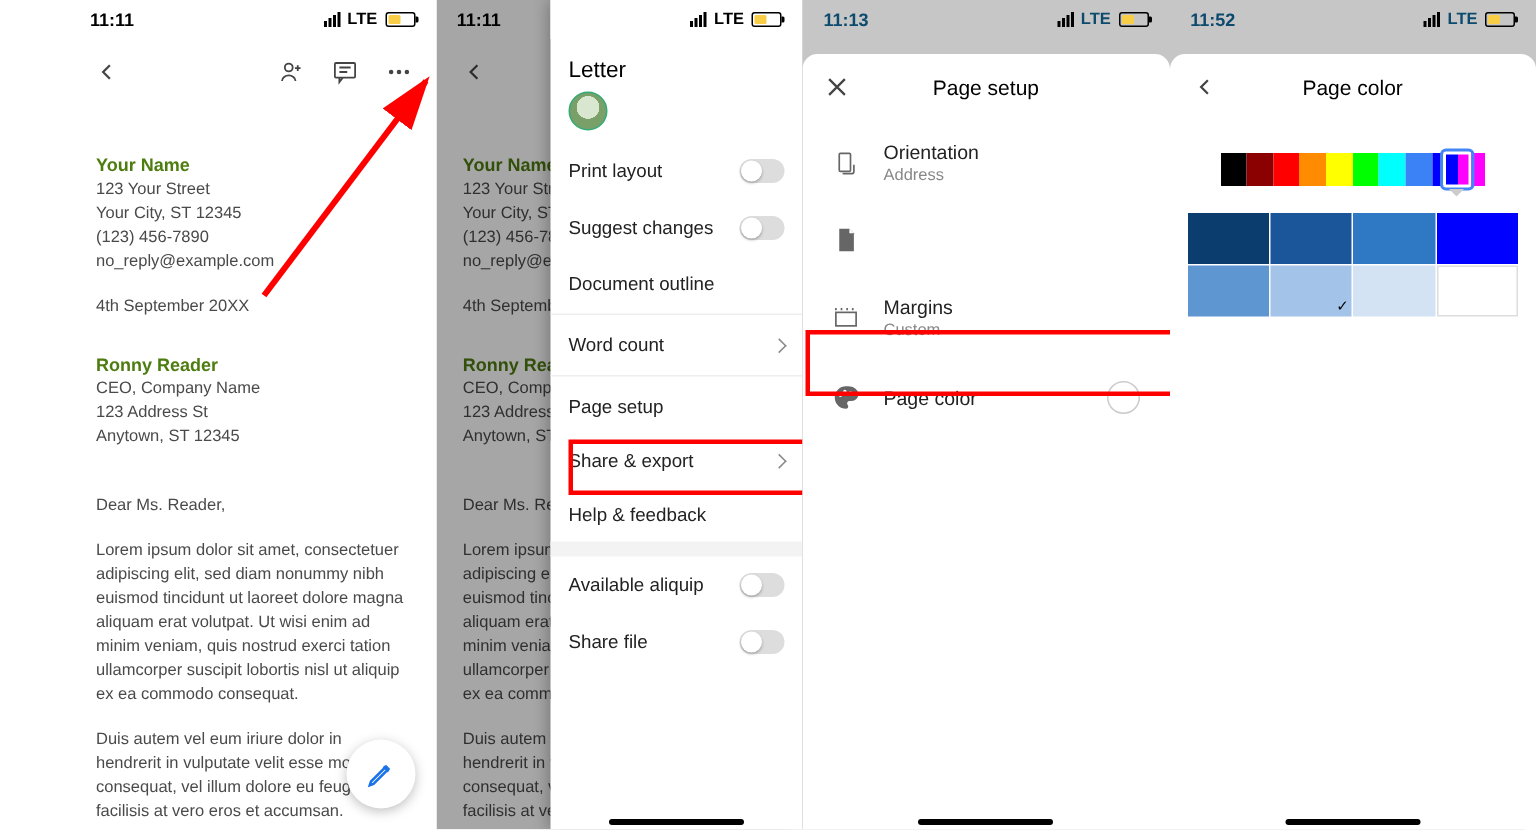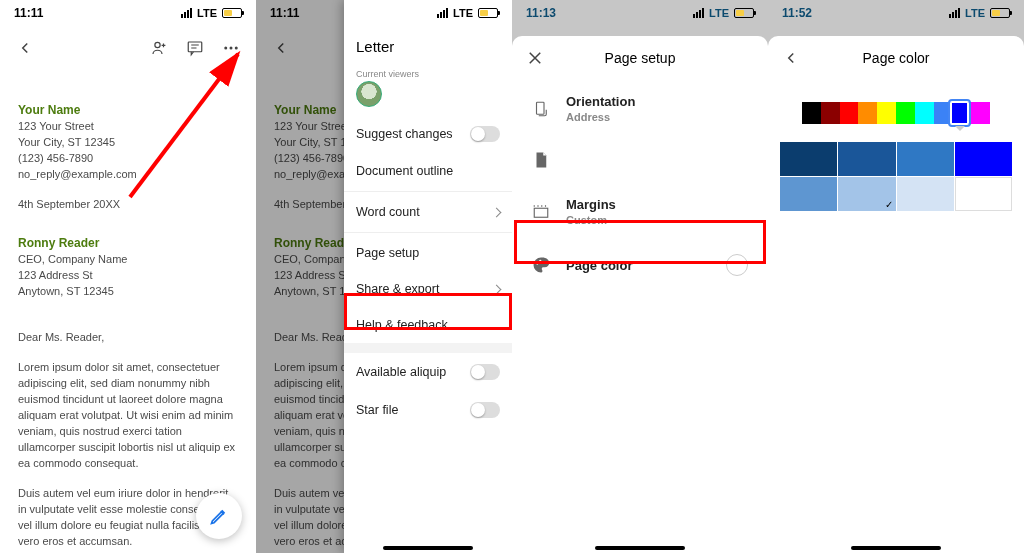--- a/index.html
+++ b/index.html
@@ -4,7 +4,7 @@
 <style>
   * { box-sizing: border-box; margin: 0; padding: 0; }
   html, body { width: 1024px; height: 553px; overflow: hidden; font-family: -apple-system, Helvetica, Arial, sans-serif; background: #fff; }
-  .screens { display: flex; width: 1024px; height: 553px; }
+  .screens { display: flex; width: 1024px; height: 553px; padding-left: 46px; }
   .screen { width: 256px; height: 553px; position: relative; background: #fff; overflow: hidden; }
   .status-bar { display: flex; justify-content: space-between; align-items: center; height: 26px; padding: 0 14px; font-size: 12px; font-weight: 600; }
   .status-right { display: flex; align-items: center; gap: 5px; }

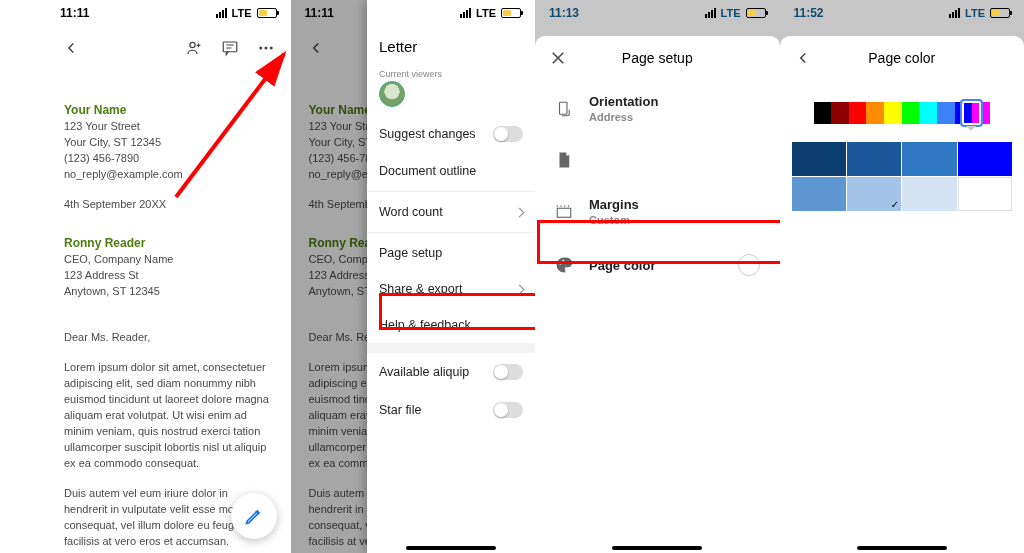--- a/index.html
+++ b/index.html
@@ -180,7 +180,6 @@
       </div>
     </div>
     <div class="sheet-title">Letter</div>
-    <div class="viewers-lbl">Current viewers</div>
     <div class="avatar"></div>
     <div style="height:8px;"></div>
     <div class="row">

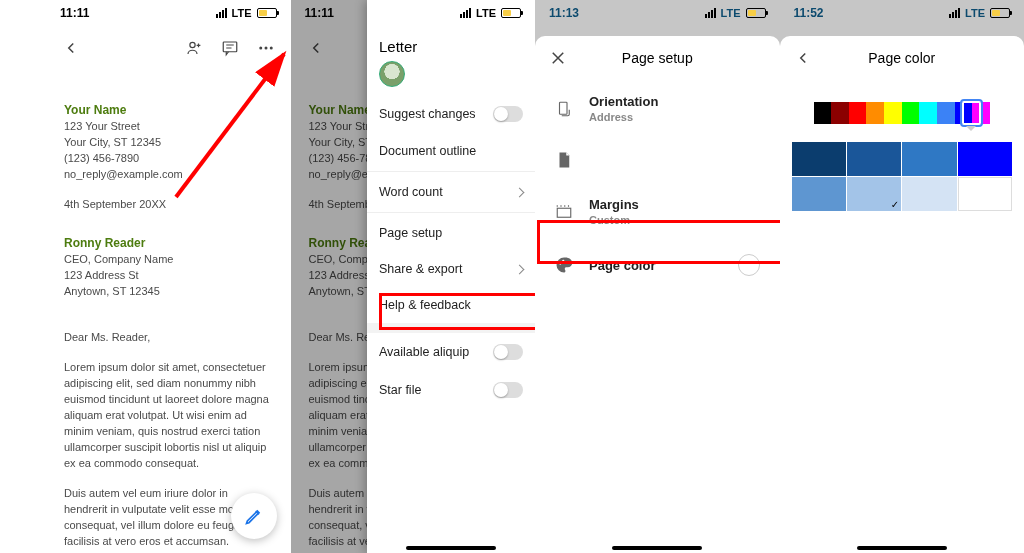--- a/index.html
+++ b/index.html
@@ -44,7 +44,7 @@
   .modal3{ position:absolute; top:36px; left:0; right:0; bottom:0; background:#fff; border-radius:10px 10px 0 0;}
   .m-head{ display:flex; align-items:center; height:44px; padding:0 14px;}
   .m-title{ flex:1; text-align:center; font-size:14px; font-weight:500; margin-left:-18px;}
-  .opt { display:flex; align-items:center; gap:16px; padding:14px 20px;font-weight:bold;}
+  .opt { display:flex; align-items:center; gap:16px; padding:14px 20px;}
   .opt .txt .t1{ font-size:13px; color:#222;}
   .opt .txt .t2{ font-size:11px; color:#888; margin-top:2px;}
   .opt-ic{ width:18px; height:18px; flex-shrink:0;}

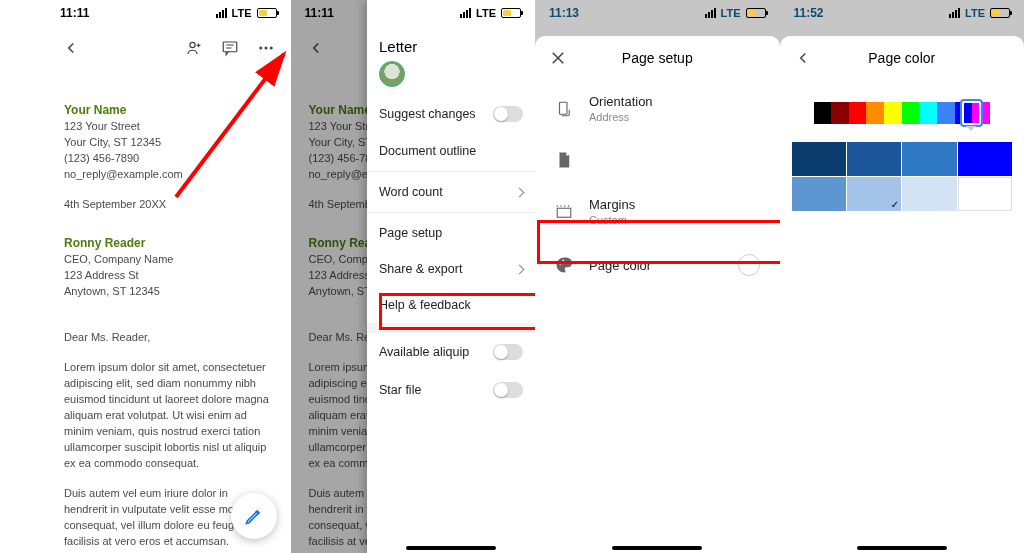--- a/index.html
+++ b/index.html
@@ -183,6 +183,10 @@
     <div class="avatar"></div>
     <div style="height:8px;"></div>
     <div class="row">
+          <span>Print layout</span>
+          <span class="toggle"></span>
+        </div>
+    <div class="row">
           <span>Suggest changes</span>
           <span class="toggle"></span>
         </div>

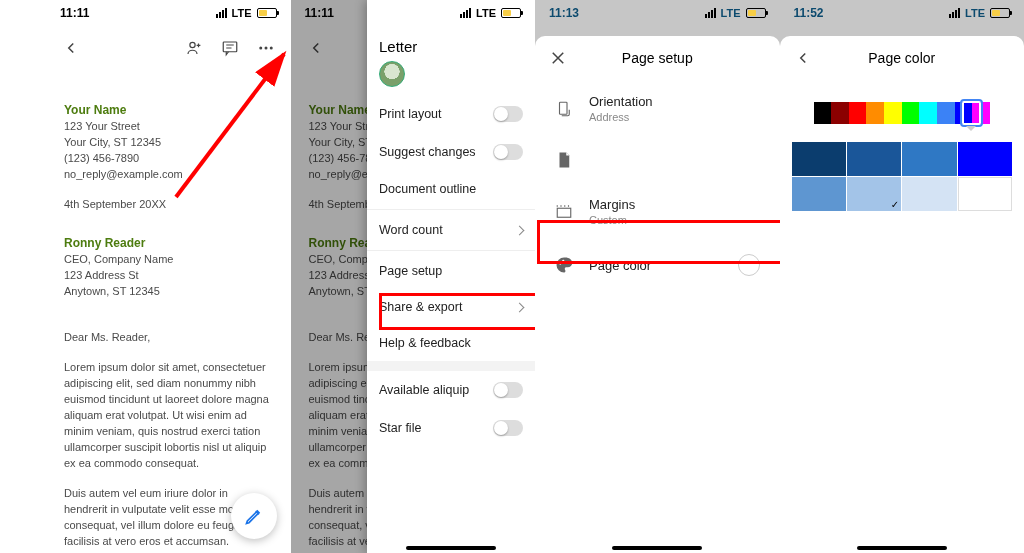--- a/index.html
+++ b/index.html
@@ -213,7 +213,7 @@
           <span class="toggle"></span>
         </div>
     <div class="row">
-          <span>Star file</span>
+          <span>Share file</span>
           <span class="toggle"></span>
         </div>
     <div class="home-ind"></div>

